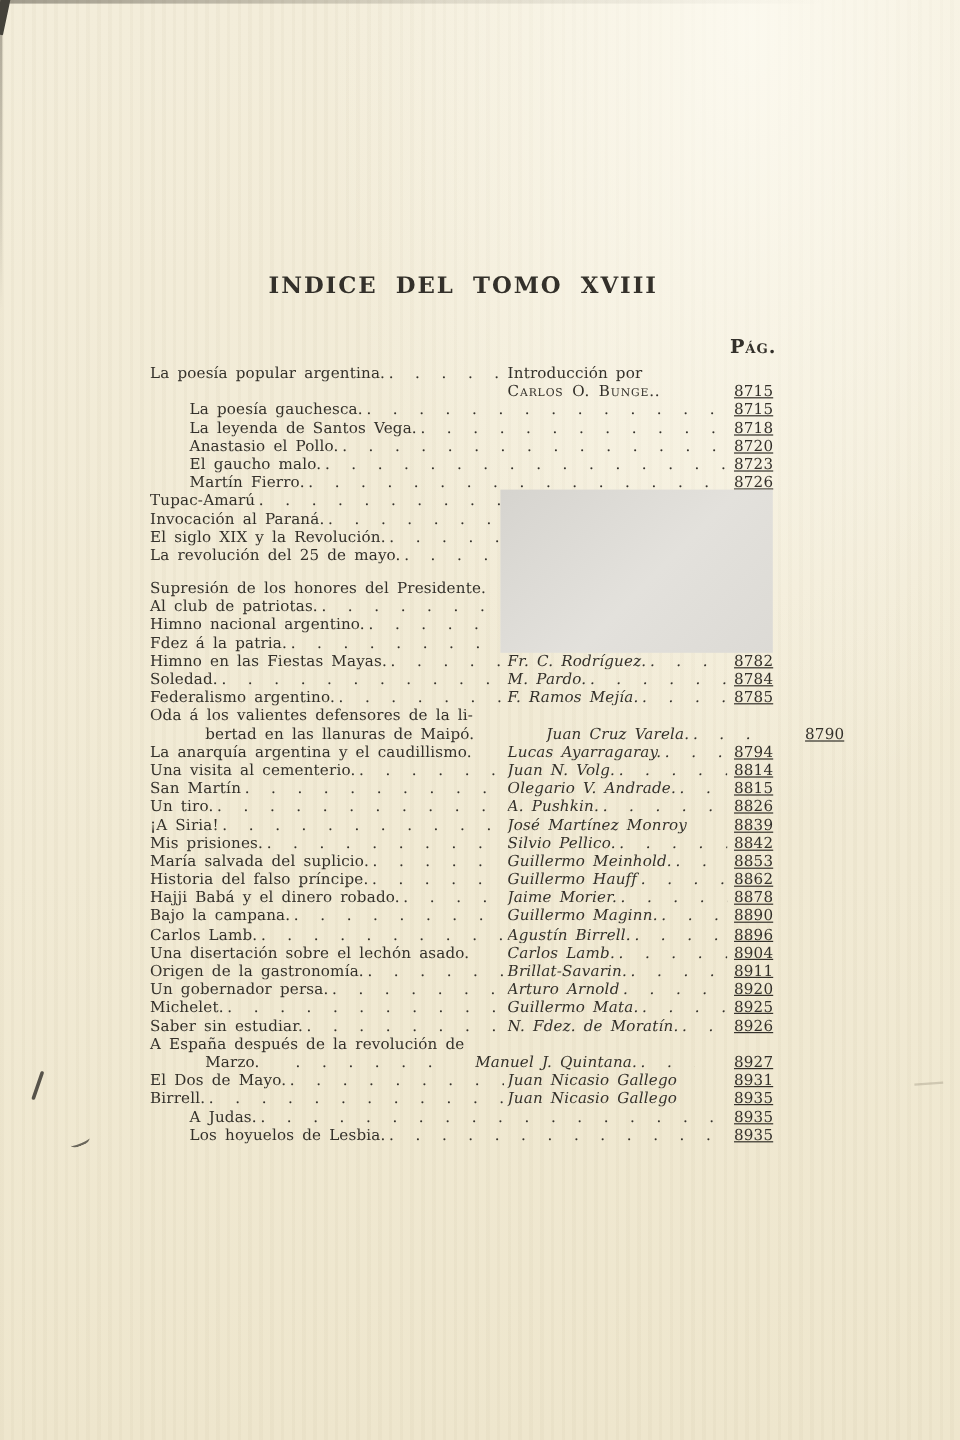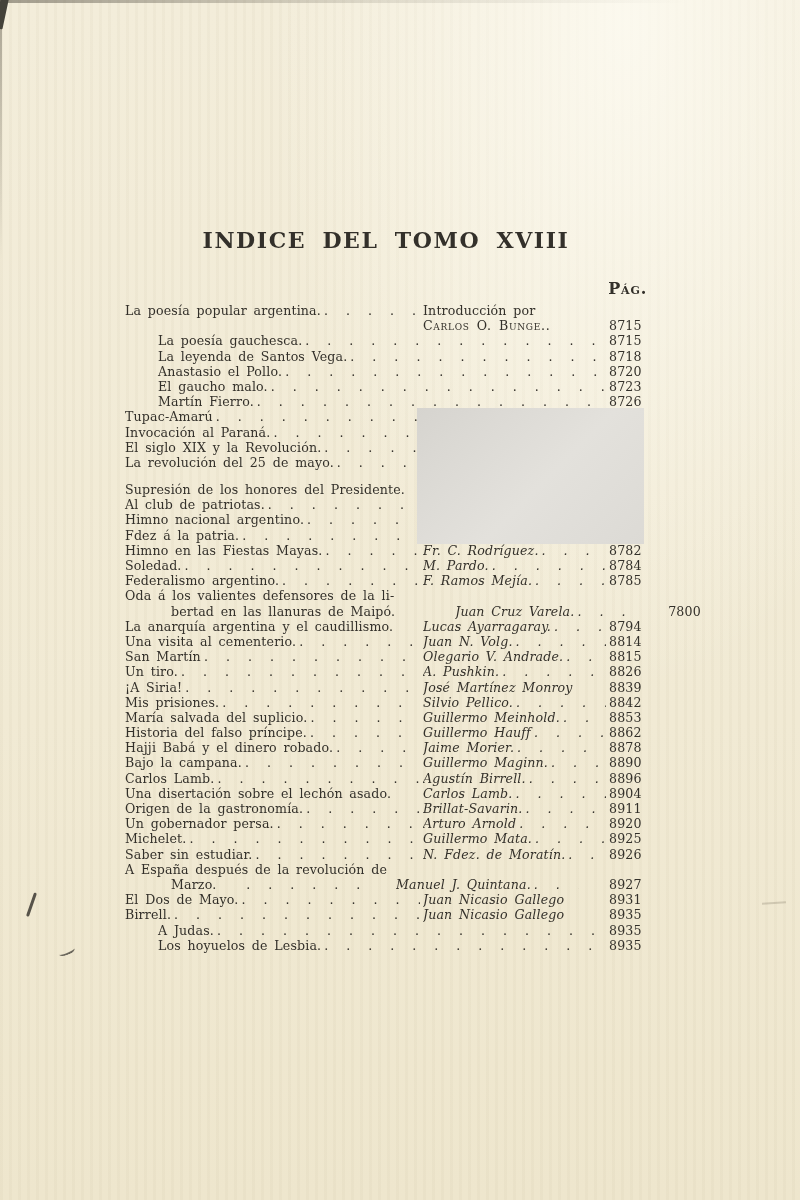--- a/index.html
+++ b/index.html
@@ -27,7 +27,7 @@
     background:rgba(95,88,70,0.22); transform:rotate(-4deg); }
 
   .doc-title { position:absolute; top:227px; left:125px; width:522px;
-    text-align:center; font-weight:bold; font-size:22px;
+    text-align:center; font-weight:bold; font-size:19px;
     letter-spacing:1.6px; word-spacing:7px; }
   .pag-header { position:absolute; top:279px; left:125px; width:522px;
     text-align:right; font-weight:bold; font-size:16px;

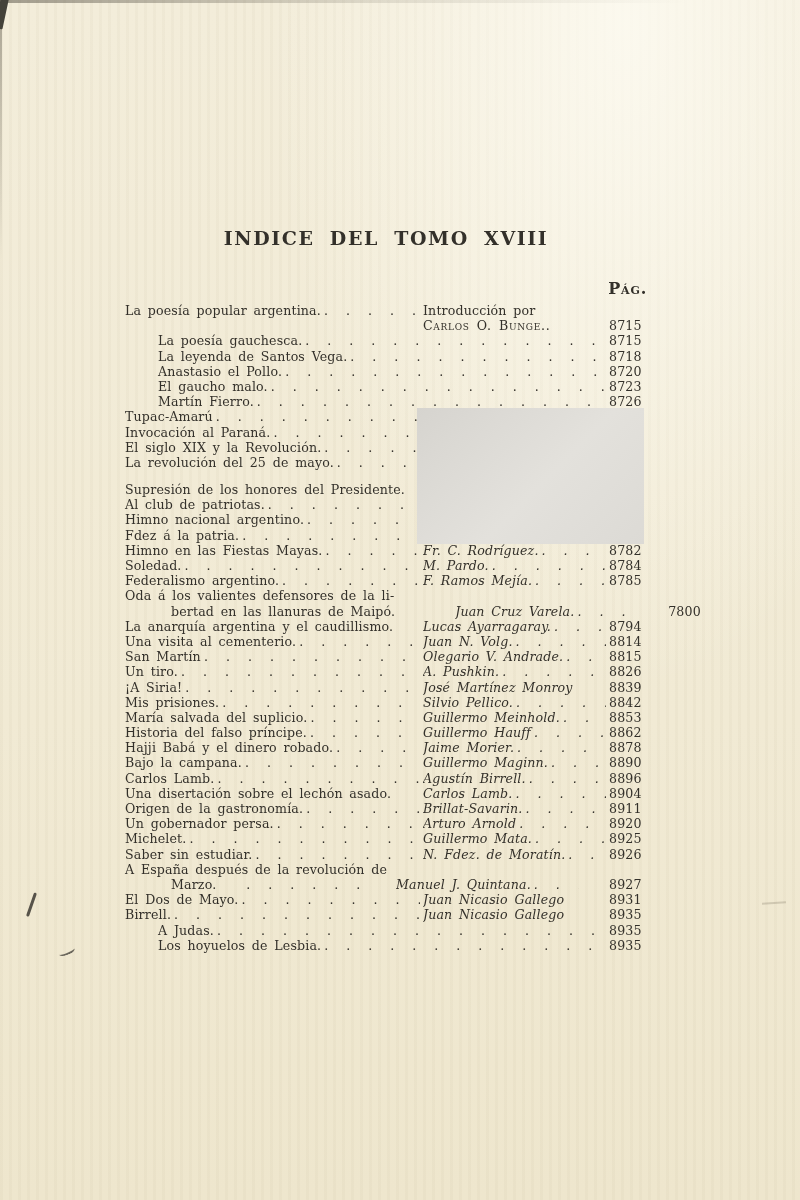--- a/index.html
+++ b/index.html
@@ -51,7 +51,7 @@
   .author.roman { font-style:normal; }
   .author.smallcaps { font-style:normal; font-variant:small-caps; letter-spacing:0.7px; }
   .author.aindent { padding-left:45px; }
-  .pagenum { flex:0 0 38px; text-align:left; }
+  .pagenum { flex:0 0 38px; text-align:center;text-decoration:underline; }
 
   .redaction { position:absolute; left:292px; top:105px; width:227px; height:136px;
     background:linear-gradient(135deg,#d6d4cf 0%,#e3e1dc 55%,#dcdad5 100%); }

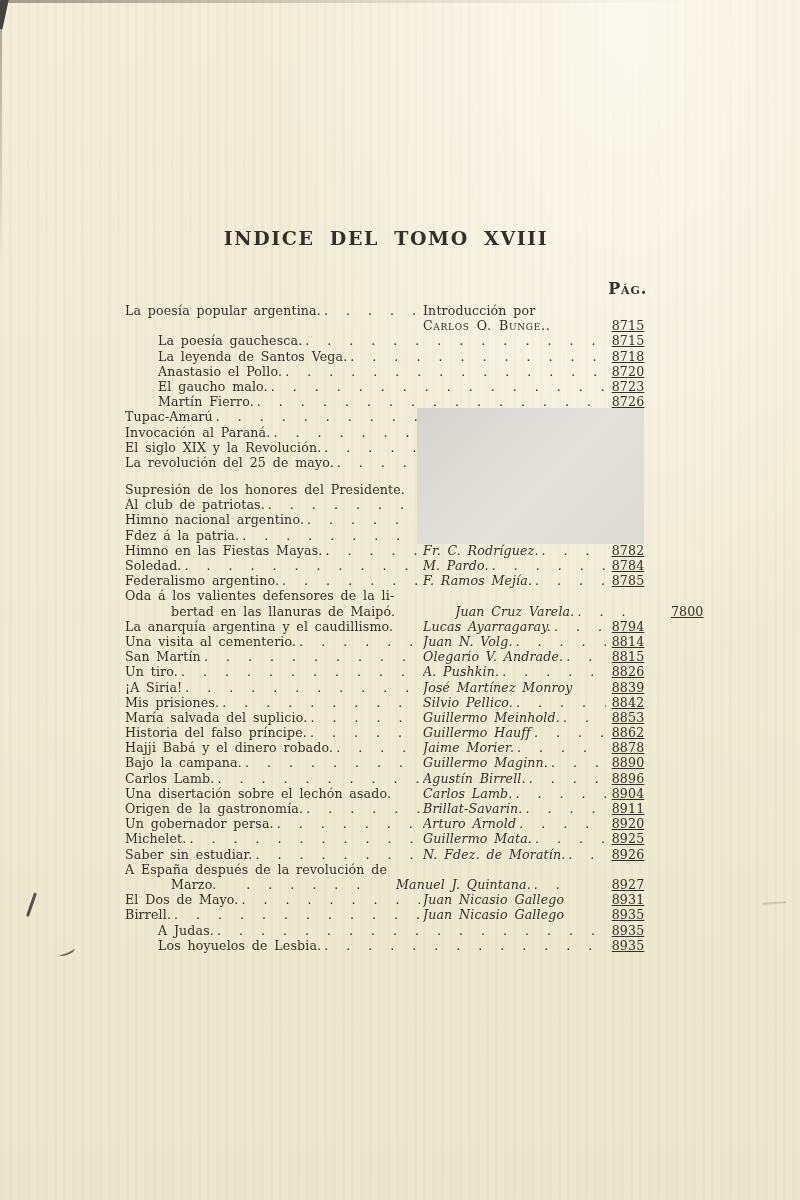--- a/index.html
+++ b/index.html
@@ -192,7 +192,7 @@
         <span class="name">Juan Cruz Varela.</span>
         <span class="leader dots"></span>
       </span>
-      <span class="pagenum">7800</span>
+      <span class="pagenum">8790</span>
     </div>
     <div class="row">
       <span class="title">La anarquía argentina y el caudillismo.</span>

